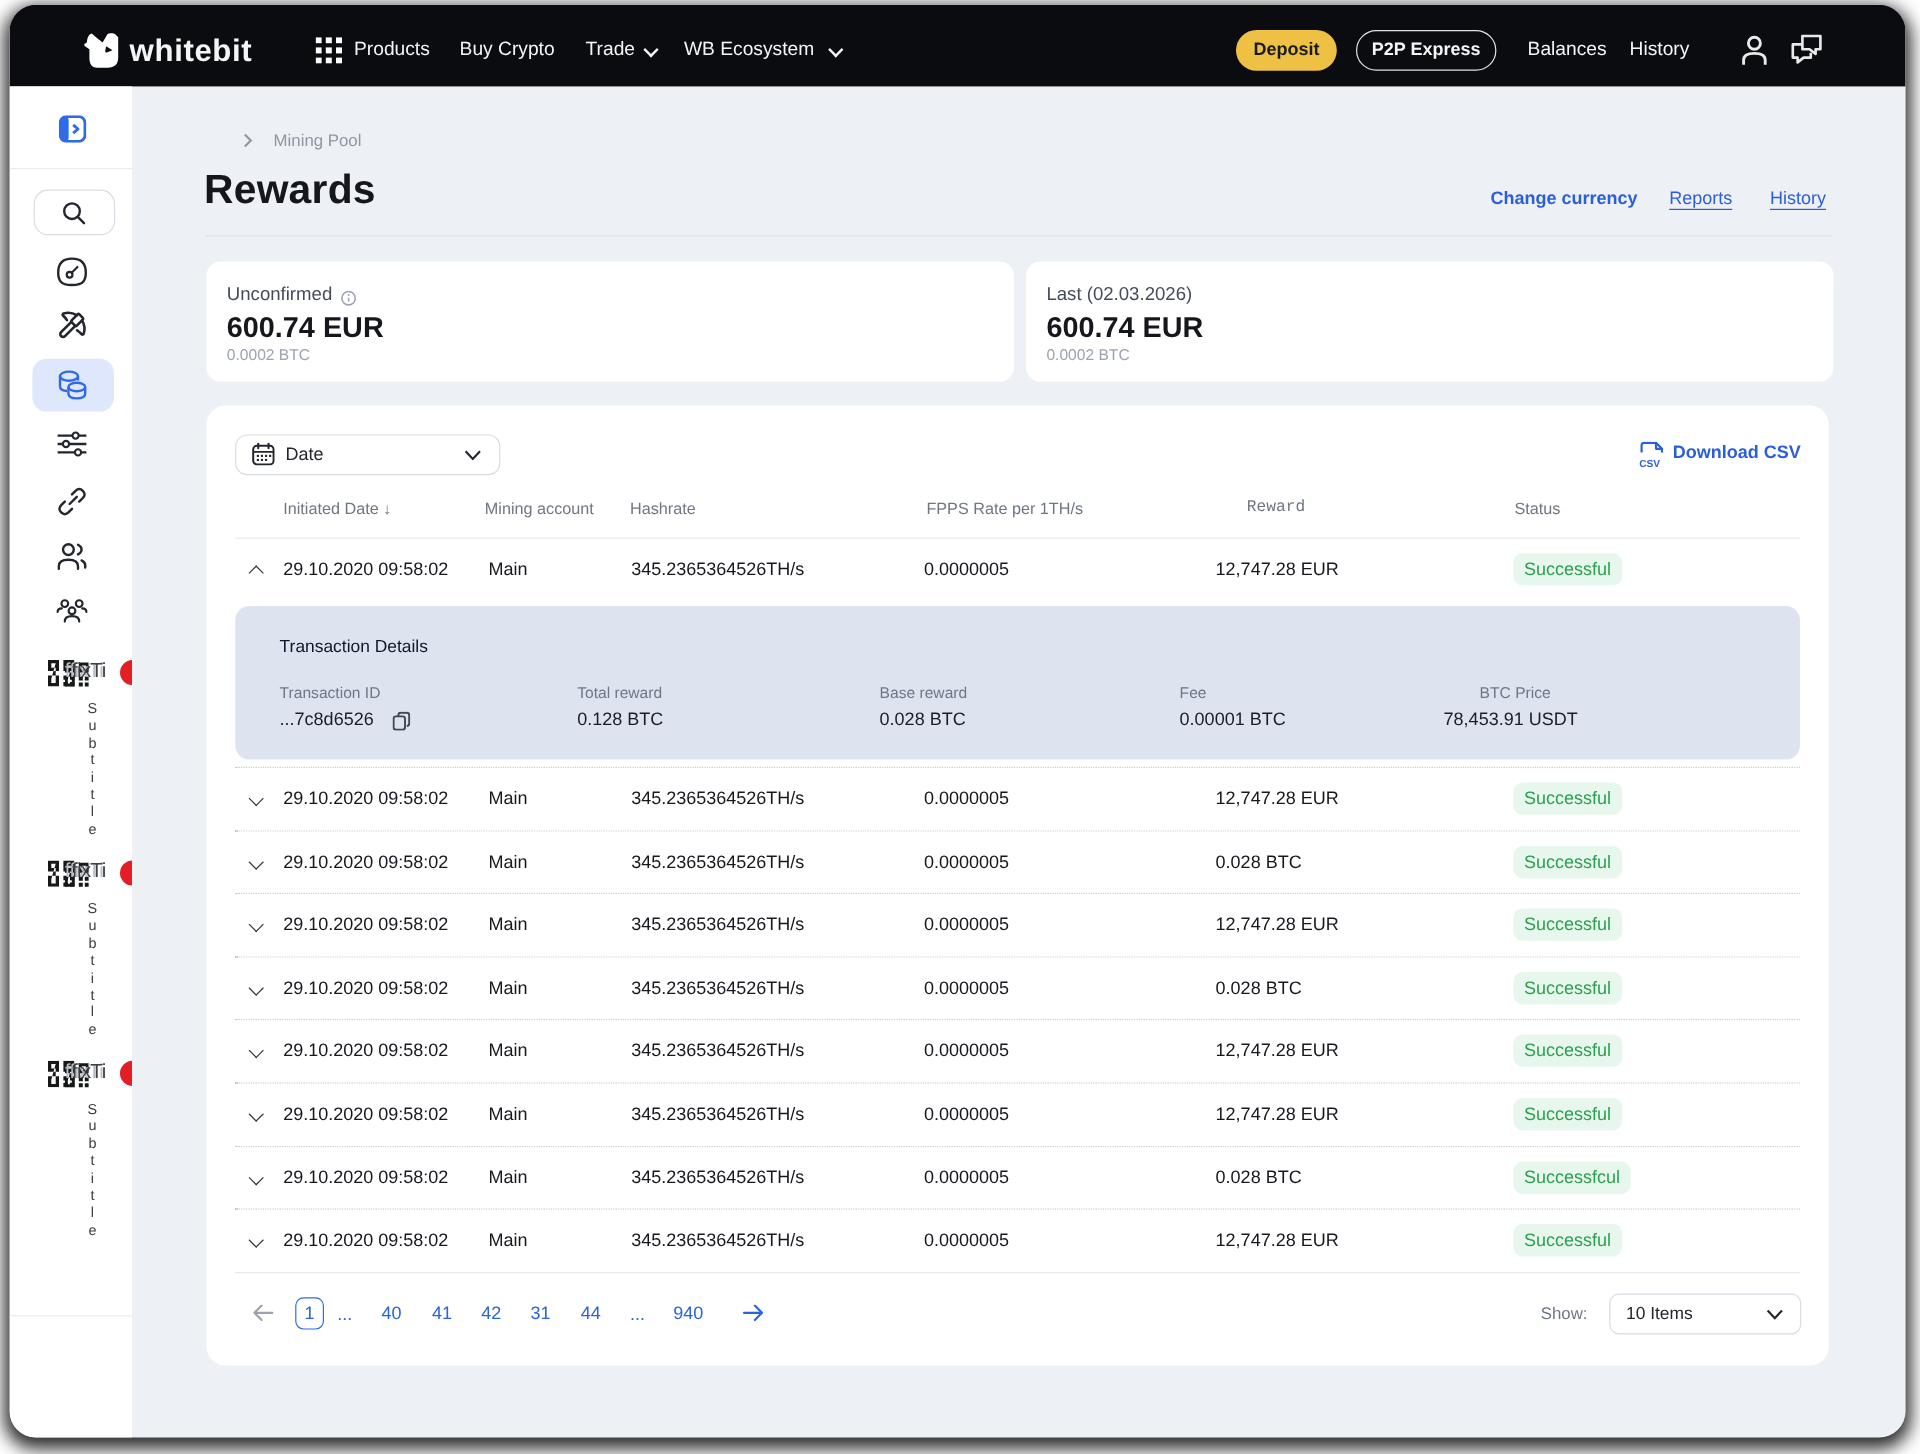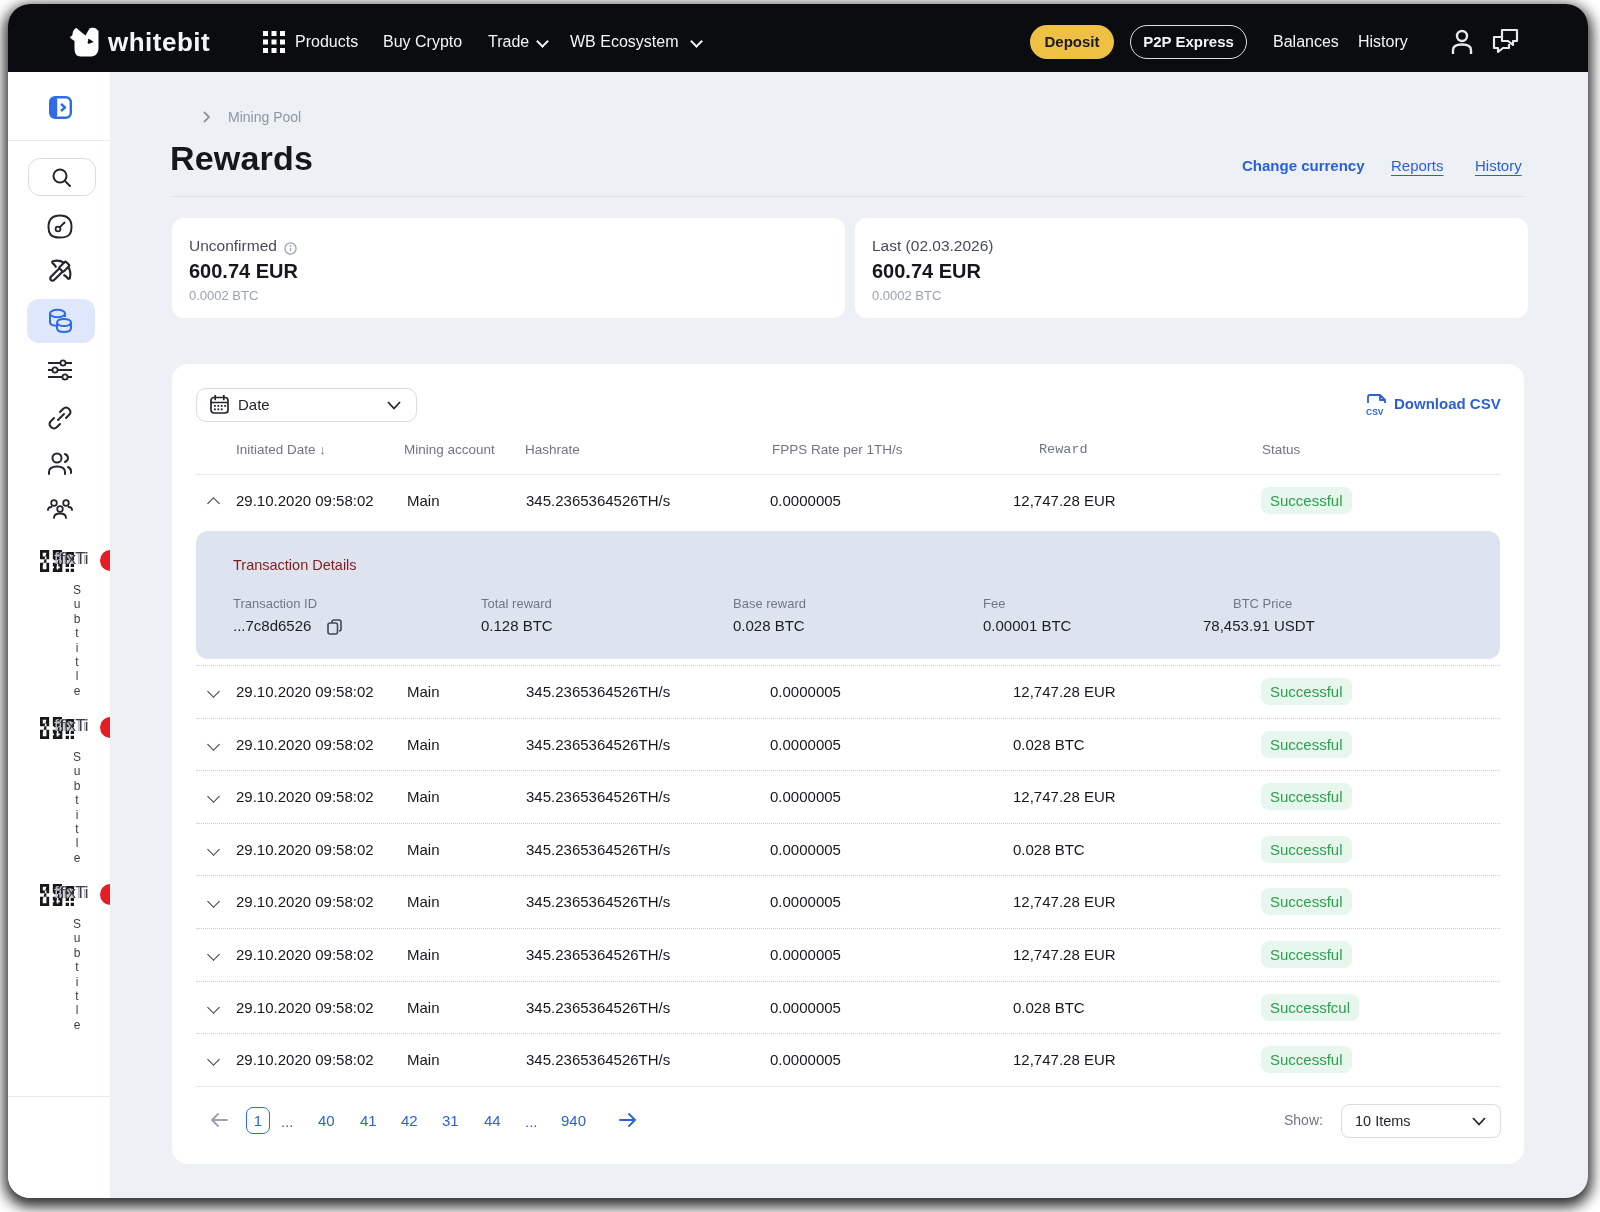--- a/index.html
+++ b/index.html
@@ -38,7 +38,7 @@
 
 .card { position:absolute; top:218px; width:673px; height:100px; background:#fff; border-radius:12px; }
 .card .lbl { position:absolute; left:17px; top:19px; font-size:15.5px; color:#454c59; }
-.card .val { position:absolute; left:17px; top:42px; font-size:20px; font-weight:700; color:#15171c; }
+.card .val { position:absolute; left:17px; top:42px; font-size:24px; font-weight:700; color:#15171c; }
 .card .sub { position:absolute; left:17px; top:70px; font-size:13px; color:#9aa3b0; }
 
 .tablecard { position:absolute; left:172px; top:338px; width:1352px; height:800px; background:#fff; border-radius:16px;margin-top:26px; }

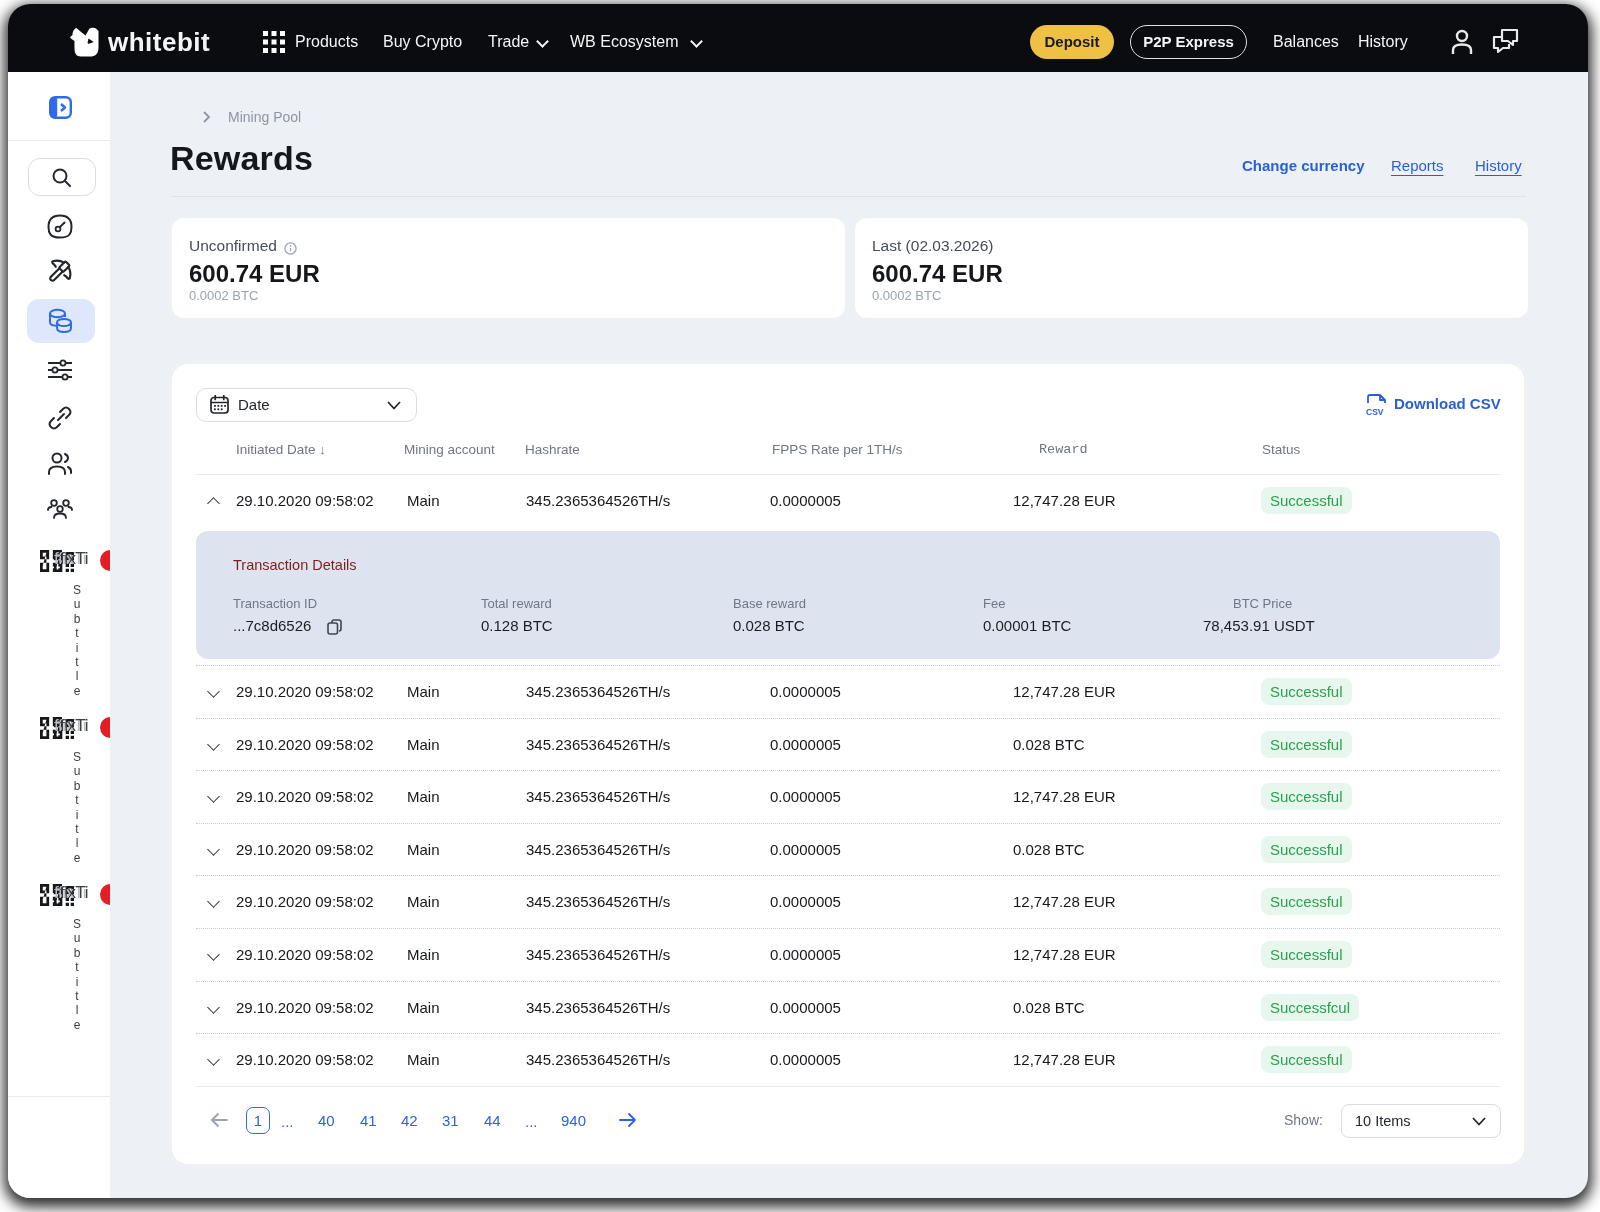--- a/index.html
+++ b/index.html
@@ -41,7 +41,7 @@
 .card .val { position:absolute; left:17px; top:42px; font-size:24px; font-weight:700; color:#15171c; }
 .card .sub { position:absolute; left:17px; top:70px; font-size:13px; color:#9aa3b0; }
 
-.tablecard { position:absolute; left:172px; top:338px; width:1352px; height:800px; background:#fff; border-radius:16px;margin-top:26px; }
+.tablecard { position:absolute; left:172px; top:338px; width:1352px; height:800px; background:#fff; border-radius:16px; }
 
 .dateselect { position:absolute; left:24px; top:24px; width:221px; height:34px; border:1px solid #d8dce3; border-radius:10px; }
 .dl-csv { position:absolute; left:1222px; top:31px; font-size:15px; font-weight:700; color:#2b5fd9; }

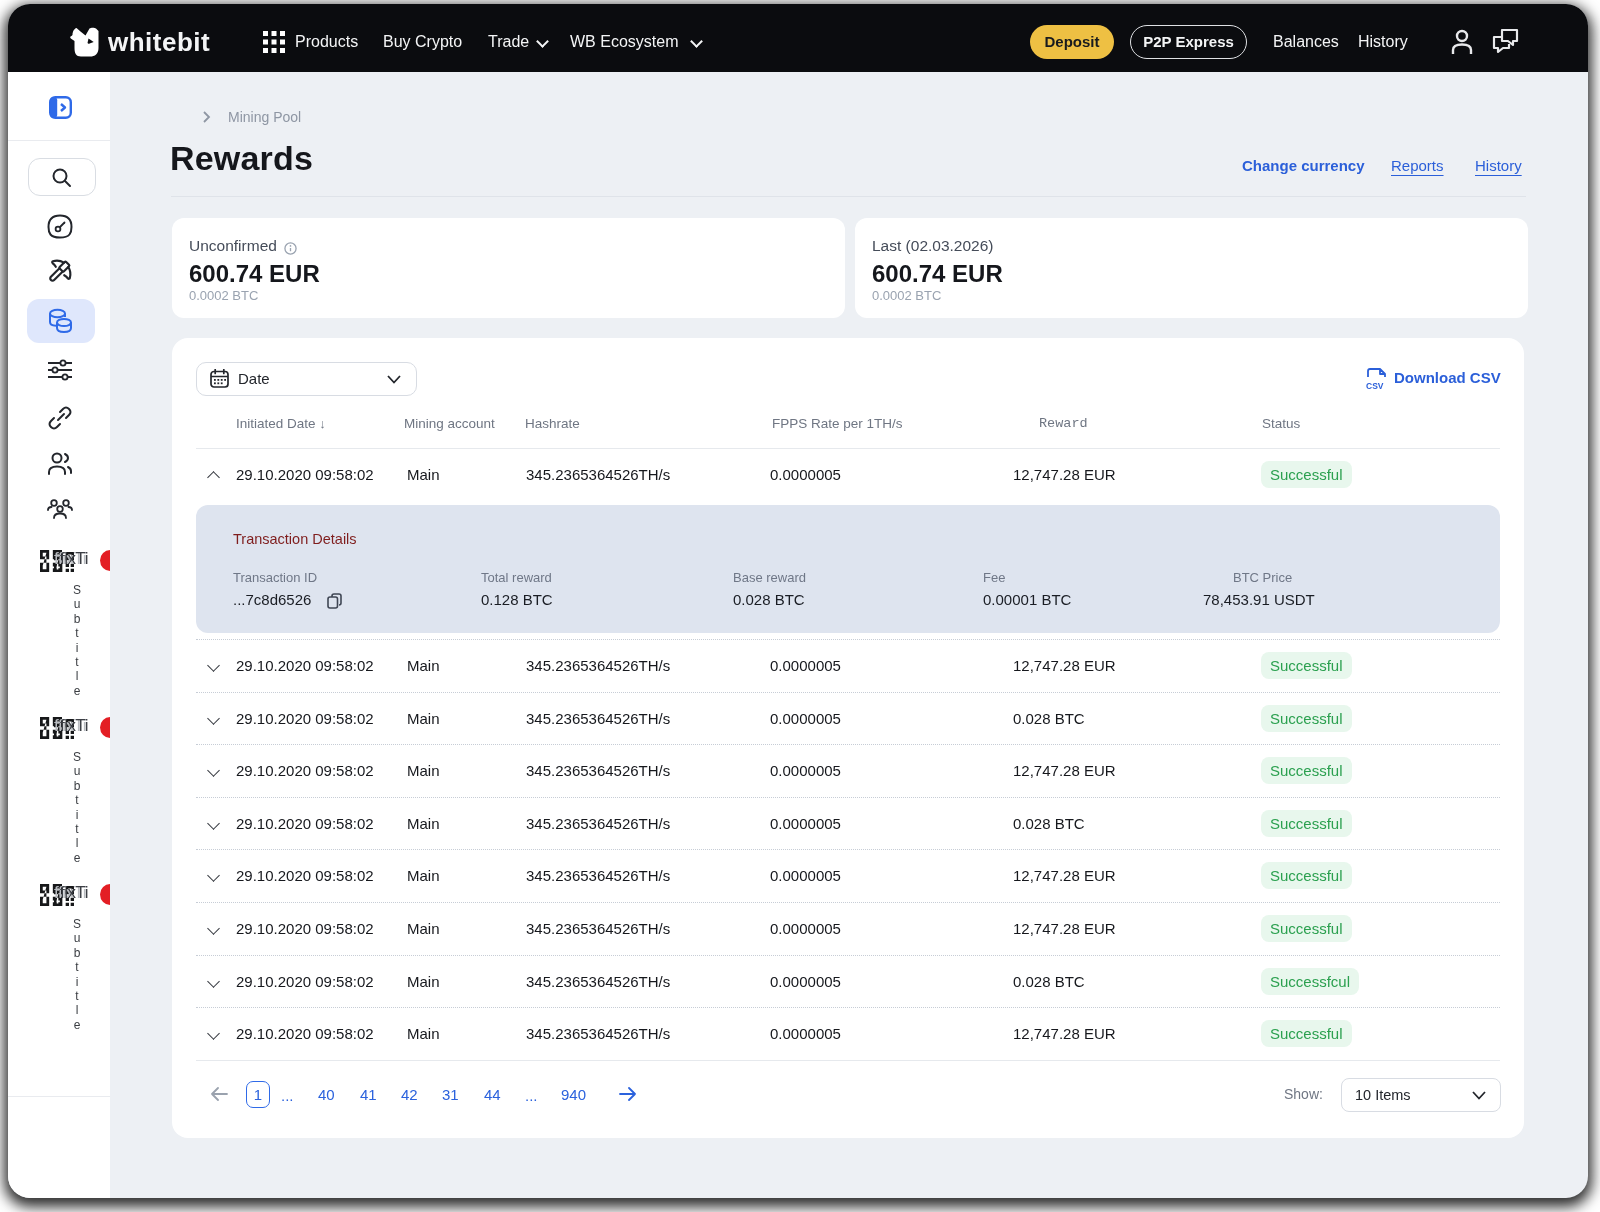--- a/index.html
+++ b/index.html
@@ -54,7 +54,7 @@
 .chevd { position:absolute; left:13px; top:22px; width:9px; height:9px; border-right:1.8px solid #30343b; border-bottom:1.8px solid #30343b; transform:rotate(45deg); }
 
 .txpanel { position:absolute; left:24px; top:167px; width:1304px; height:128px; background:#dee4ef; border-radius:12px; }
-.txpanel .title { position:absolute; left:37px; top:26px; font-size:14.5px; color:#7f1d1d; }
+.txpanel .title { position:absolute; left:37px; top:26px; font-size:14.5px; color:#0f172a; }
 .txlbl { position:absolute; top:65px; font-size:13px; color:#6f7787; }
 .txval { position:absolute; top:86px; font-size:15px; color:#1a1d24; }
 

